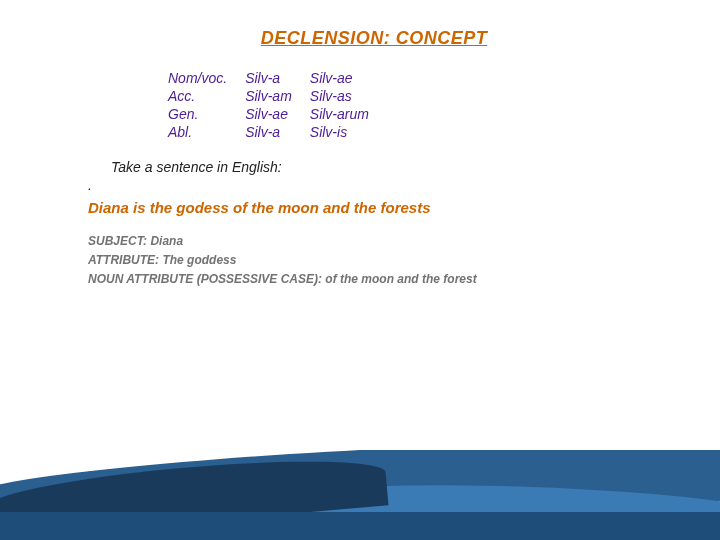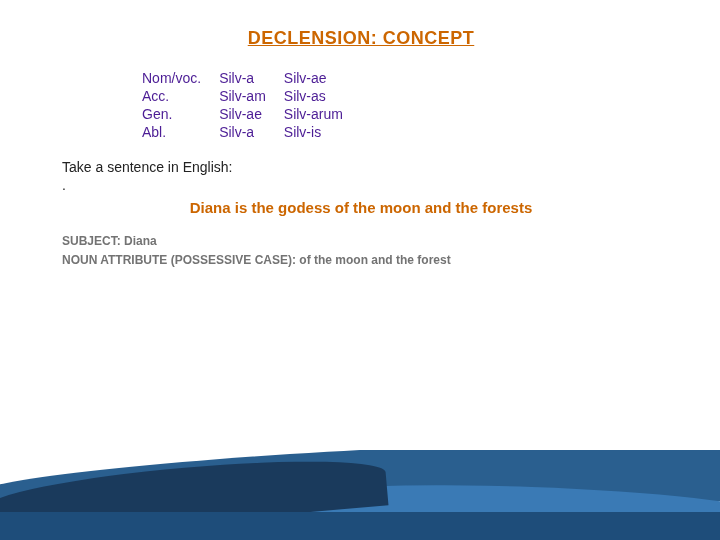--- a/index.html
+++ b/index.html
@@ -14,9 +14,10 @@
     }
 
     .main-content {
-      padding: 28px 60px 20px 62px;
+      padding: 28px 60px 20px 88px;
       position: relative;
       z-index: 1;
+      font-style: italic;
     }
 
     .page-title {

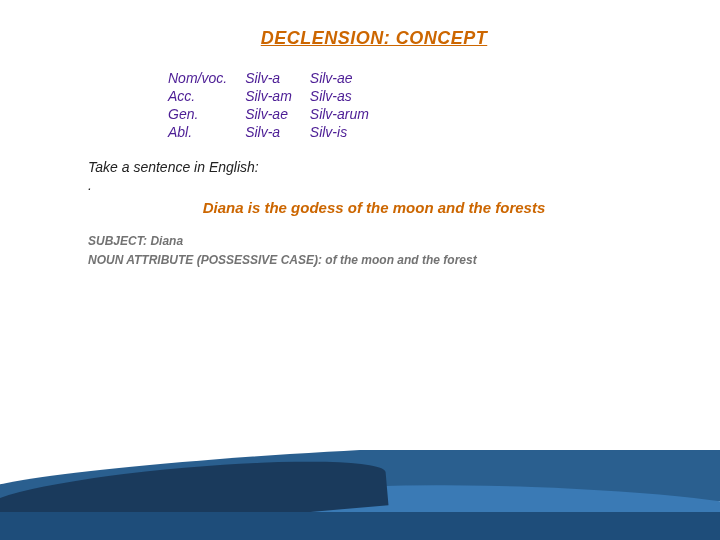--- a/index.html
+++ b/index.html
@@ -63,6 +63,7 @@
       font-size: 14px;
       color: #222;
       margin-bottom: 2px;
+      margin-left: 23px;
     }
 
     .dot-line {

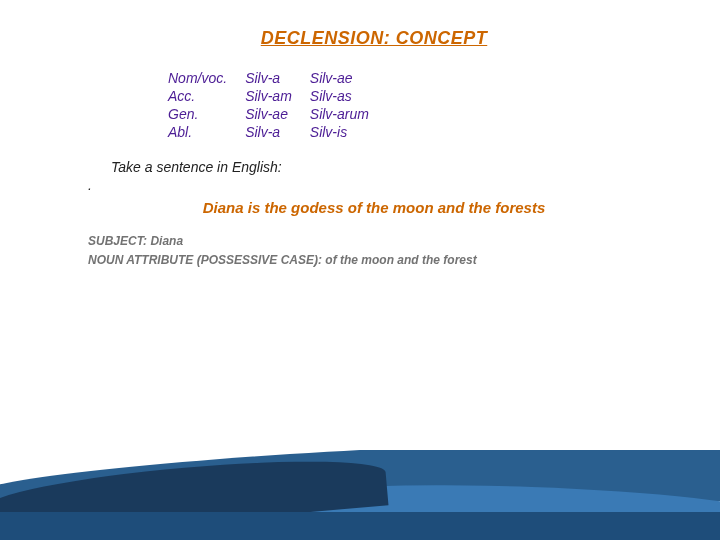--- a/index.html
+++ b/index.html
@@ -77,7 +77,6 @@
       font-weight: bold;
       color: #cc6600;
       margin-bottom: 16px;
-      text-align: center;
     }
 
     .subject-block {

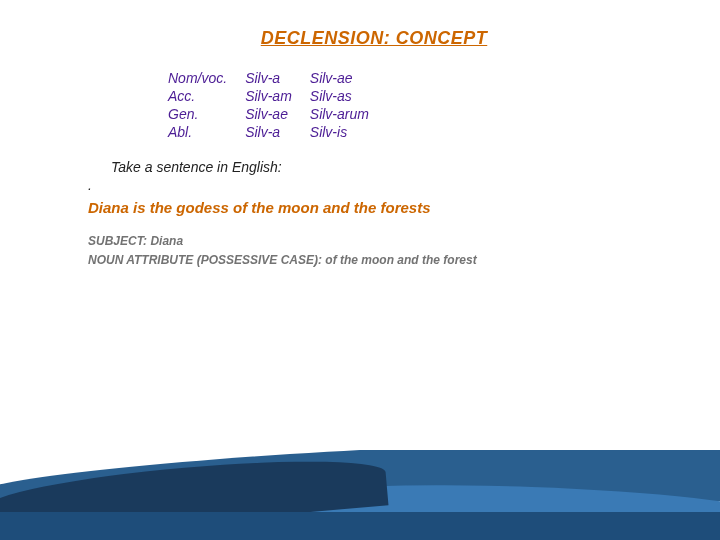--- a/index.html
+++ b/index.html
@@ -183,6 +183,7 @@
 
   <div class="subject-block" id="subject-block">
       <div>SUBJECT: Diana</div>
+      <div>ATTRIBUTE: The goddess</div>
       <div>NOUN ATTRIBUTE (POSSESSIVE CASE): of the moon and the forest</div>
     </div>
 

